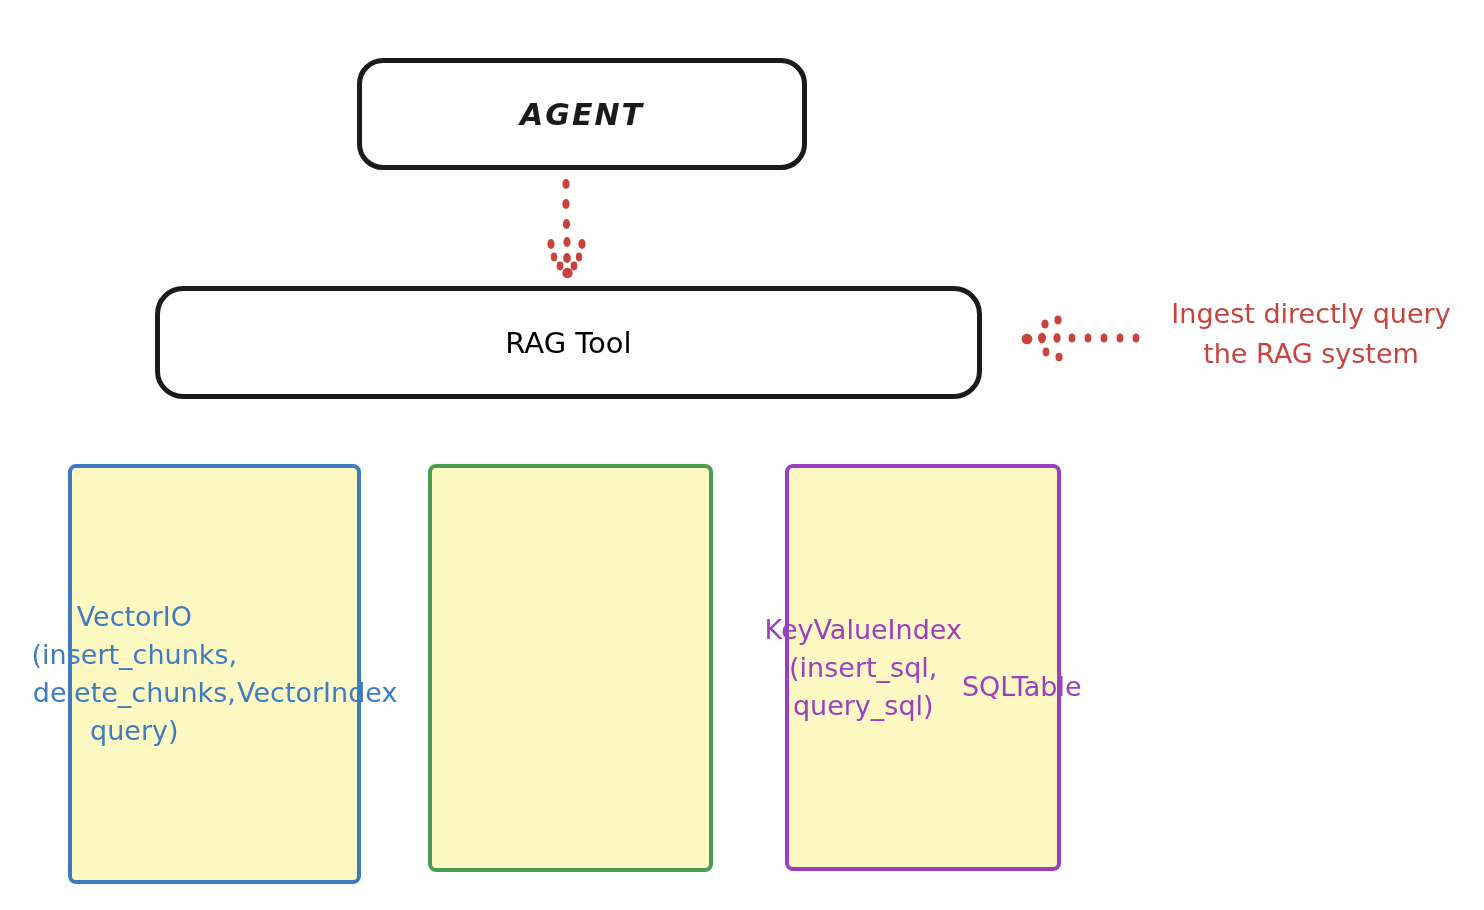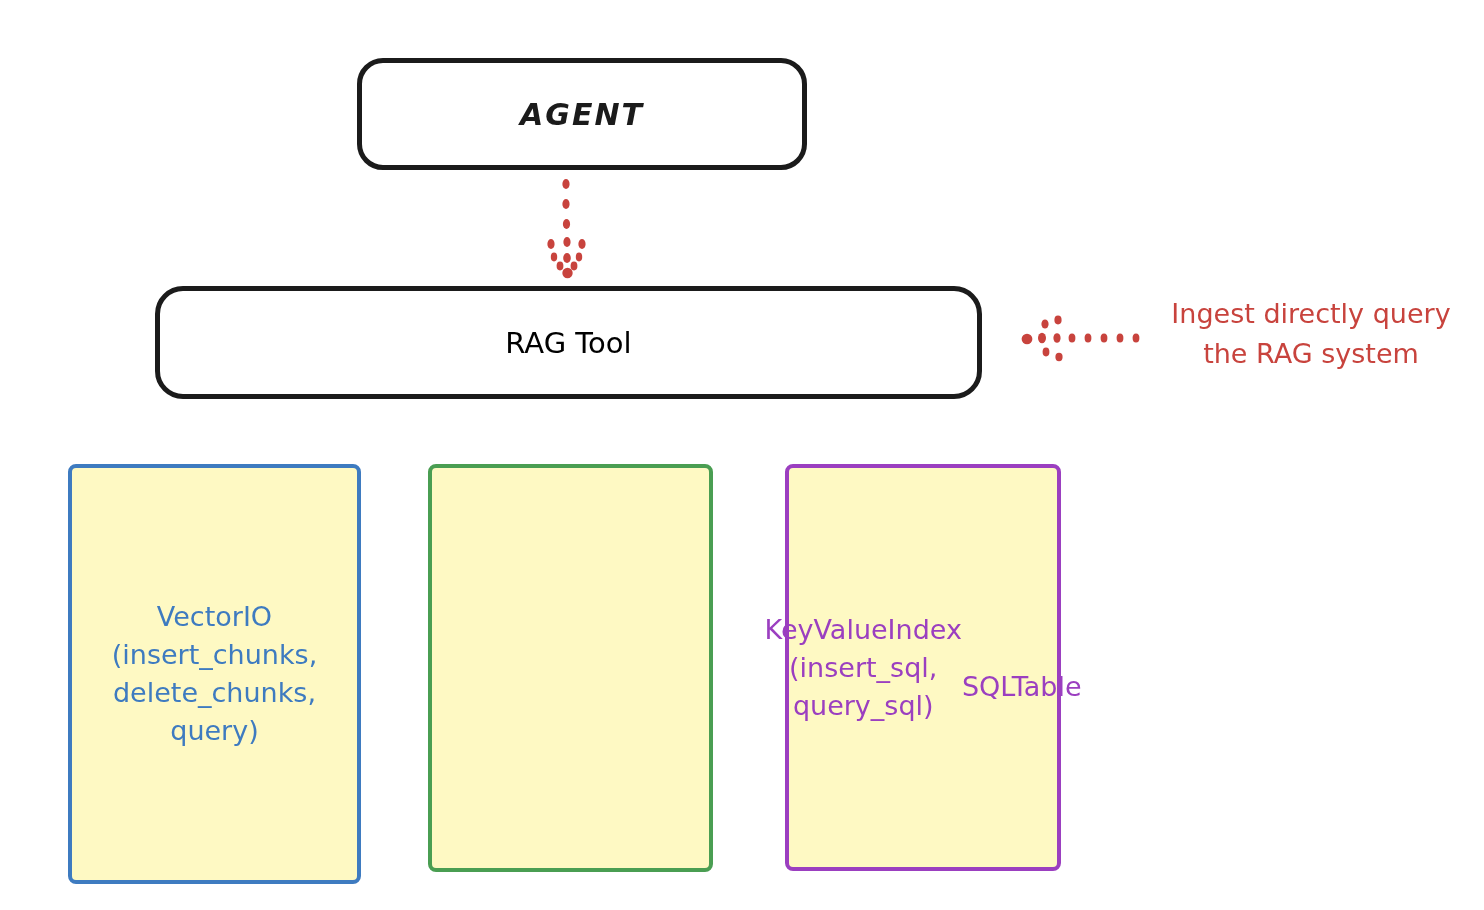--- a/index.html
+++ b/index.html
@@ -208,6 +208,7 @@
 (insert_chunks,
 delete_chunks,
 query)</div>
+    <div class="provider-type">VectorIndex</div>
   </div>
 
   <div class="provider-box" id="keyvalueio-box">

